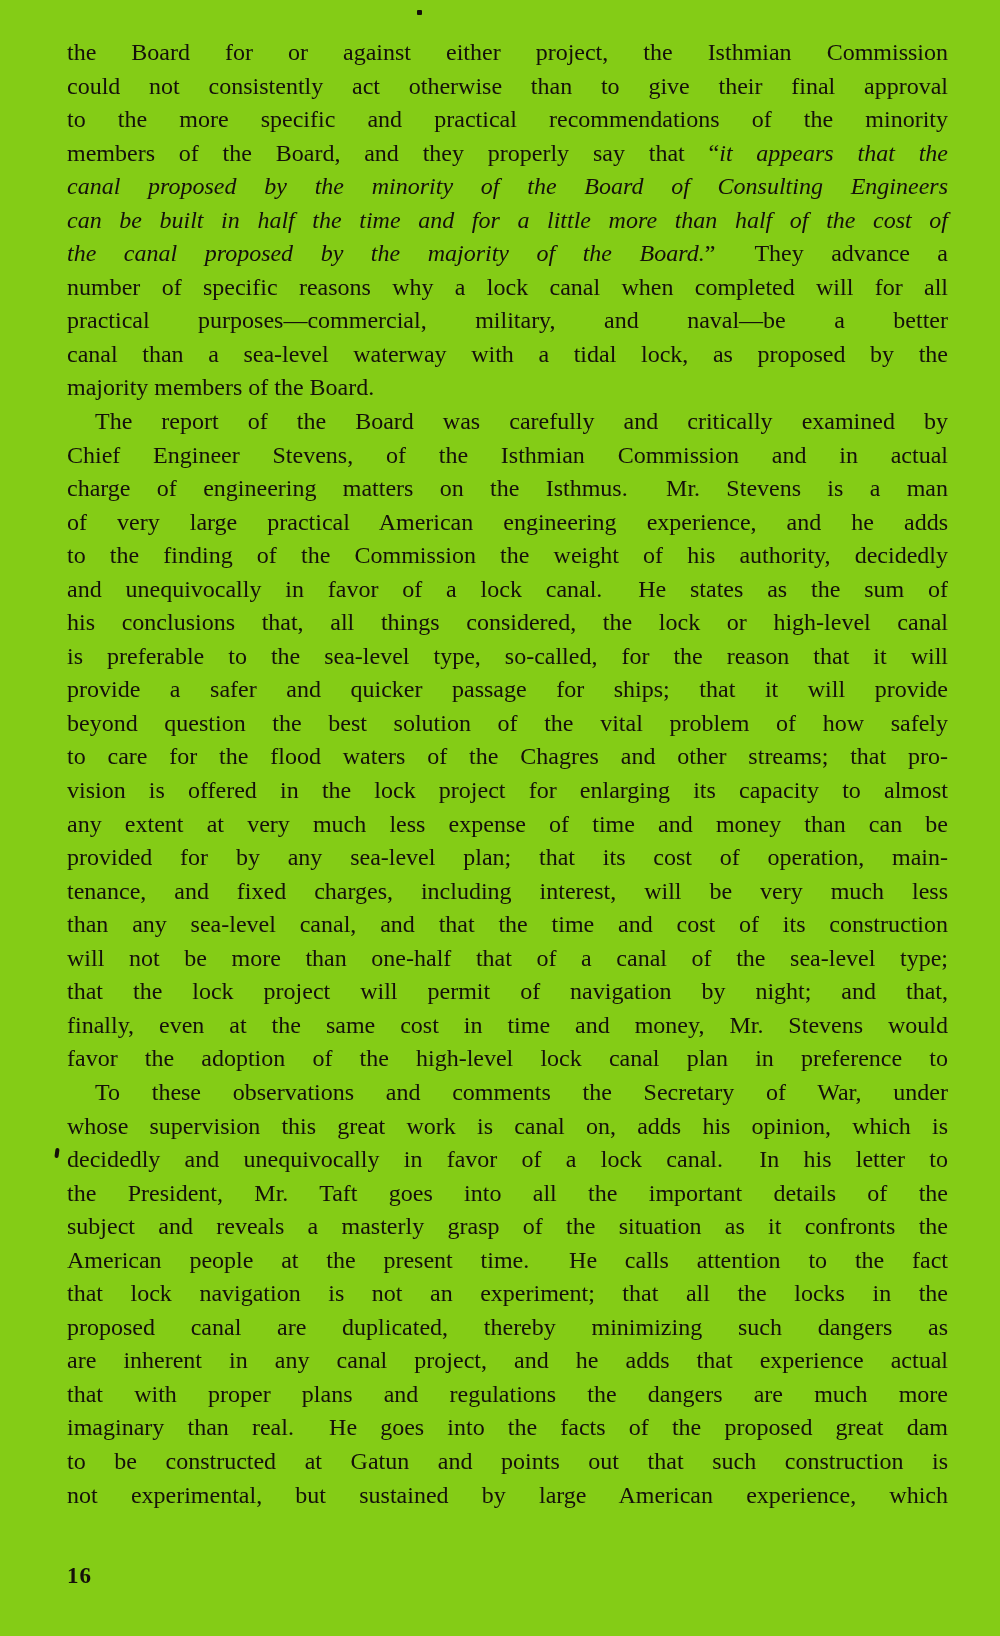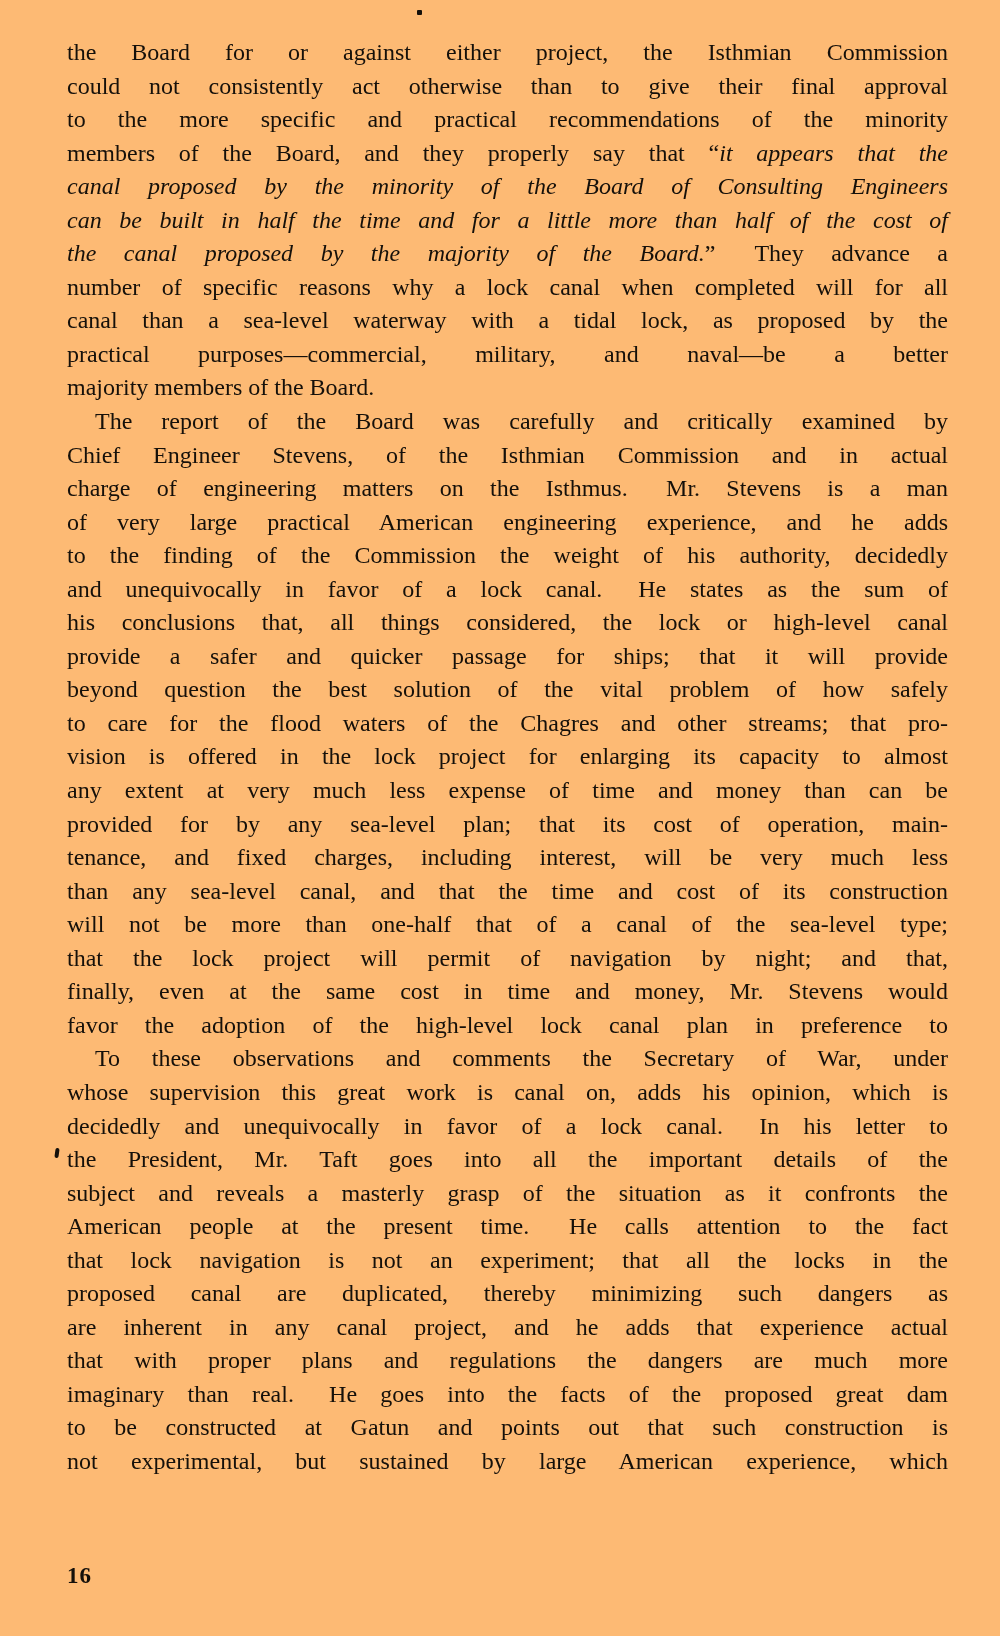--- a/index.html
+++ b/index.html
@@ -11,7 +11,7 @@
     position: relative;
     width: 1000px;
     height: 1636px;
-    background: #fdba74;
+    background: #84cc16;
     overflow: hidden;
     font-family: "Liberation Serif", "DejaVu Serif", serif;
     color: #15100a;

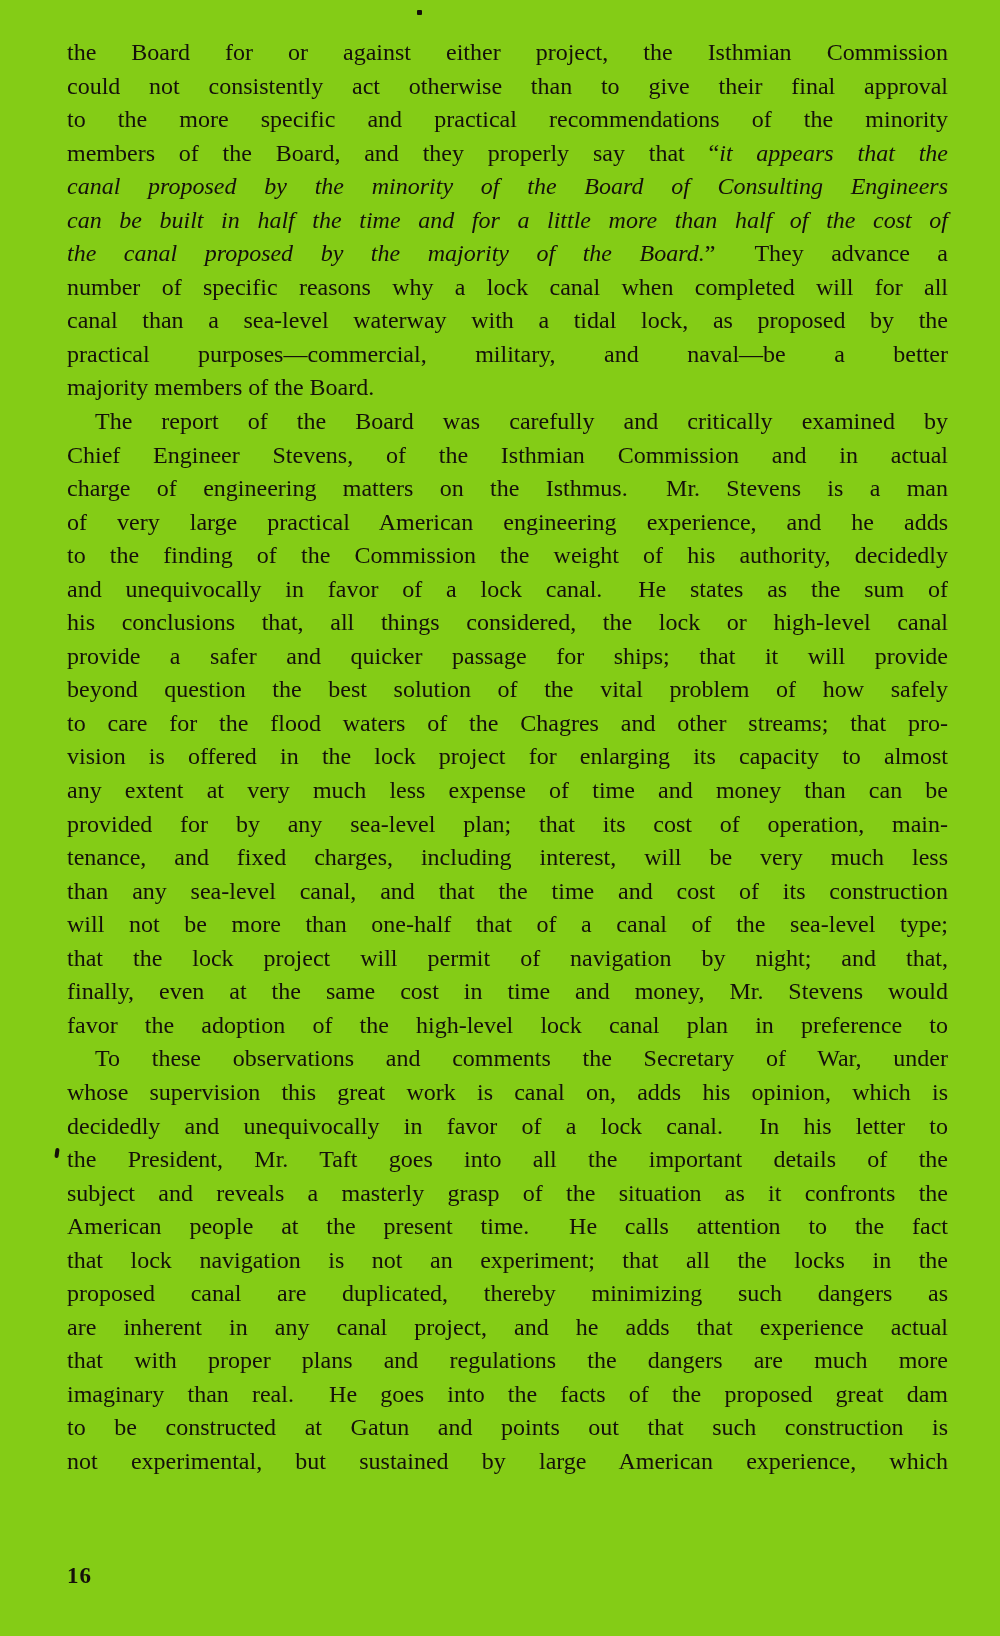--- a/index.html
+++ b/index.html
@@ -83,8 +83,8 @@
       <div class="tl"><span class="it">can be built in half the time and for a little more than half of the cost of</span></div>
       <div class="tl"><span class="it">the canal proposed by the majority of the Board.</span><span class="ro">”  They advance a</span></div>
       <div class="tl"><span class="ro">number of specific reasons why a lock canal when completed will for all</span></div>
+      <div class="tl"><span class="ro">practical purposes—commercial, military, and naval—be a better</span></div>
       <div class="tl"><span class="ro">canal than a sea-level waterway with a tidal lock, as proposed by the</span></div>
-      <div class="tl"><span class="ro">practical purposes—commercial, military, and naval—be a better</span></div>
       <div class="tl left"><span class="ro">majority members of the Board.</span></div>
       <div class="tl ind"><span class="ro">The report of the Board was carefully and critically examined by</span></div>
       <div class="tl"><span class="ro">Chief Engineer Stevens, of the Isthmian Commission and in actual</span></div>

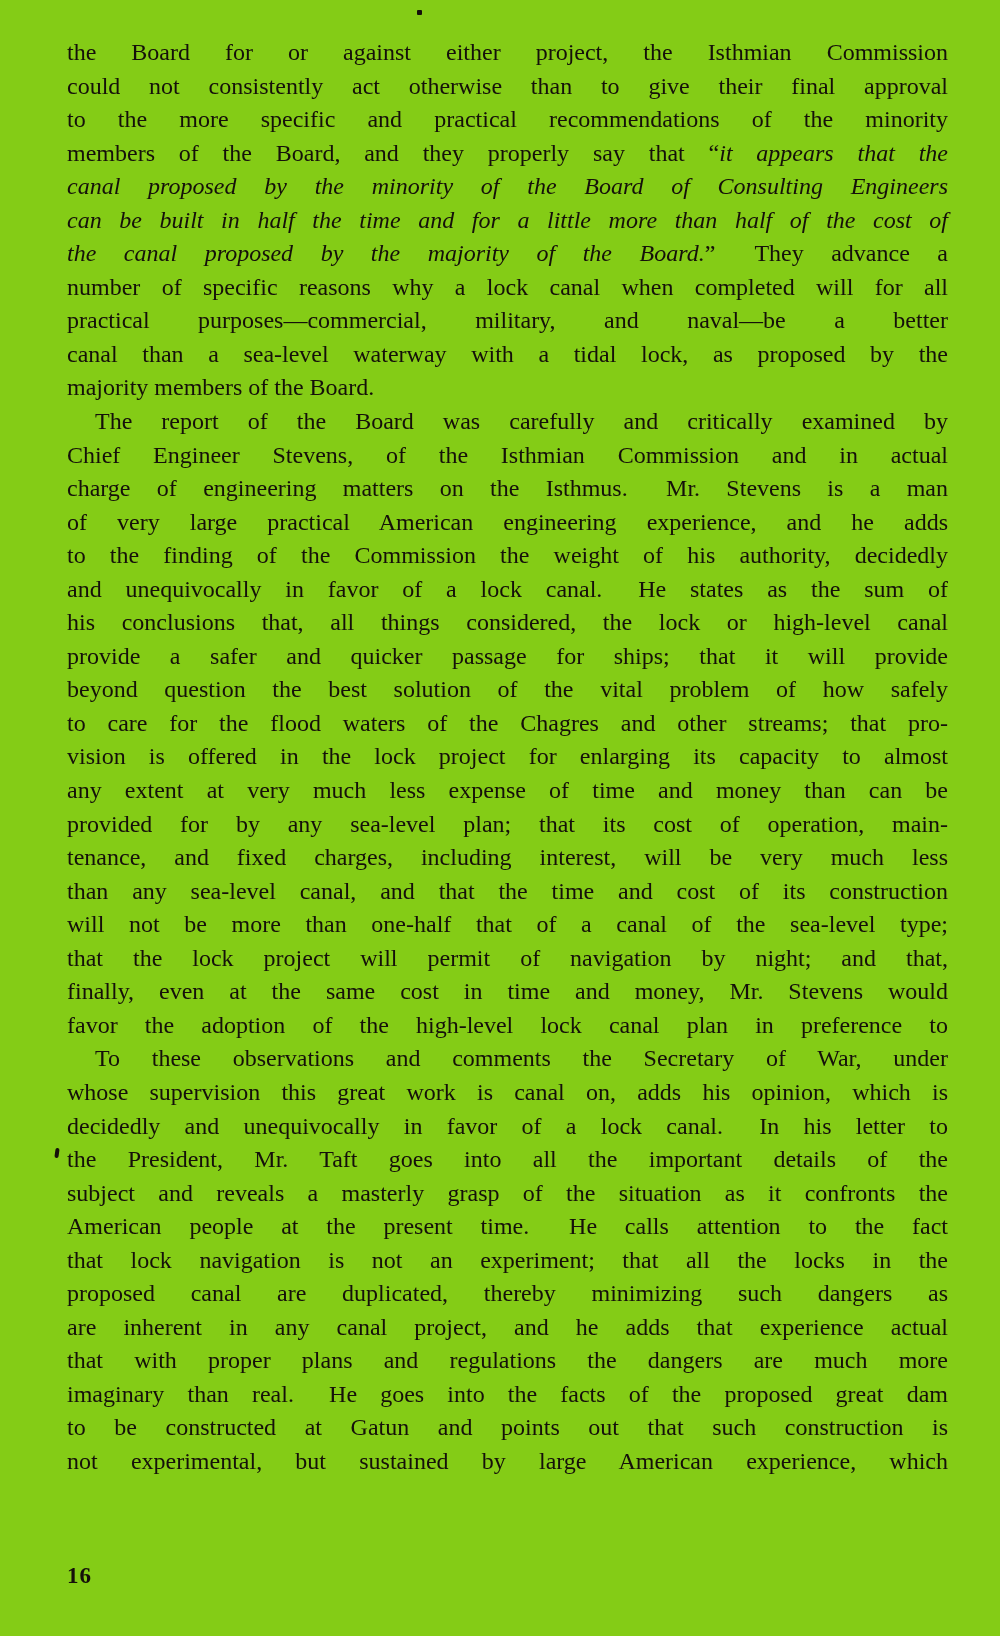--- a/index.html
+++ b/index.html
@@ -93,6 +93,7 @@
       <div class="tl"><span class="ro">to the finding of the Commission the weight of his authority, decidedly</span></div>
       <div class="tl"><span class="ro">and unequivocally in favor of a lock canal.  He states as the sum of</span></div>
       <div class="tl"><span class="ro">his conclusions that, all things considered, the lock or high-level canal</span></div>
+      <div class="tl"><span class="ro">is preferable to the sea-level type, so-called, for the reason that it will</span></div>
       <div class="tl"><span class="ro">provide a safer and quicker passage for ships; that it will provide</span></div>
       <div class="tl"><span class="ro">beyond question the best solution of the vital problem of how safely</span></div>
       <div class="tl"><span class="ro">to care for the flood waters of the Chagres and other streams; that pro-</span></div>

